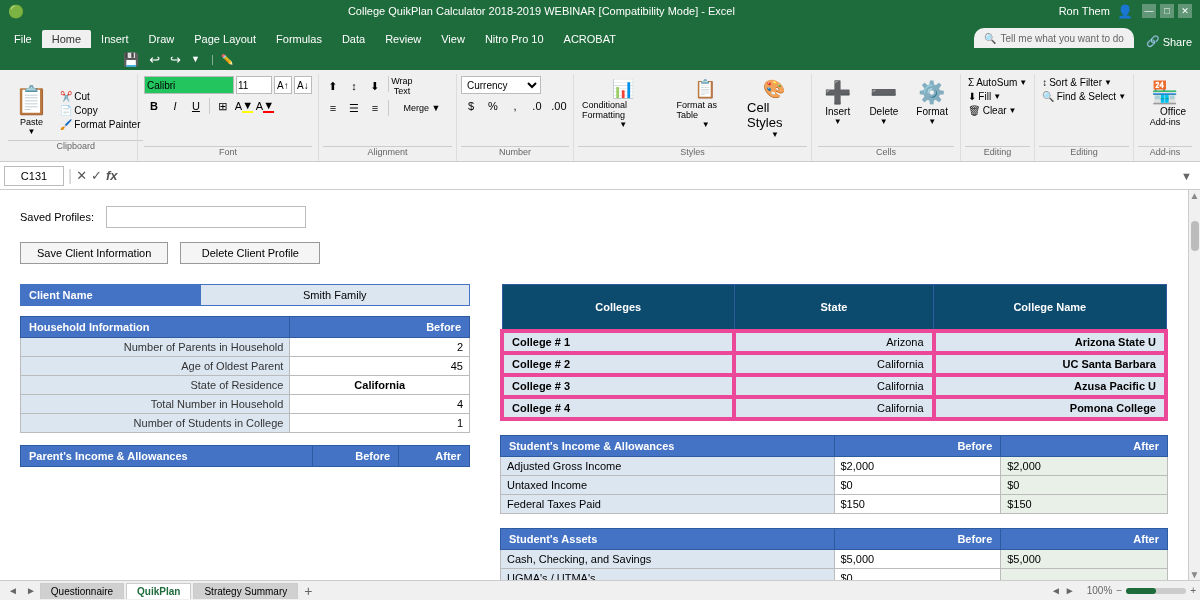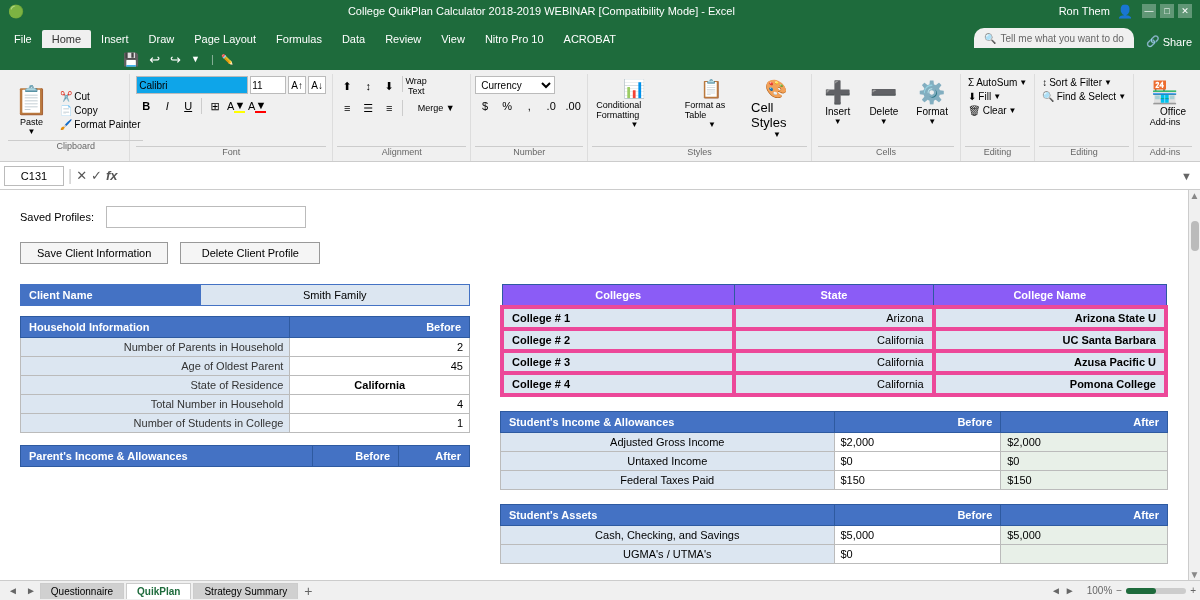--- a/index.html
+++ b/index.html
@@ -81,10 +81,10 @@
     }
     .font-select {
       border: 1px solid #bbb;
-      background: #0ea5e9;
+      background: #22c55e;
       font-size: 10px;
       padding: 1px 2px;
-      width: 112px;
+      width: 90px;
       height: 18px;
     }
     .font-size-select {

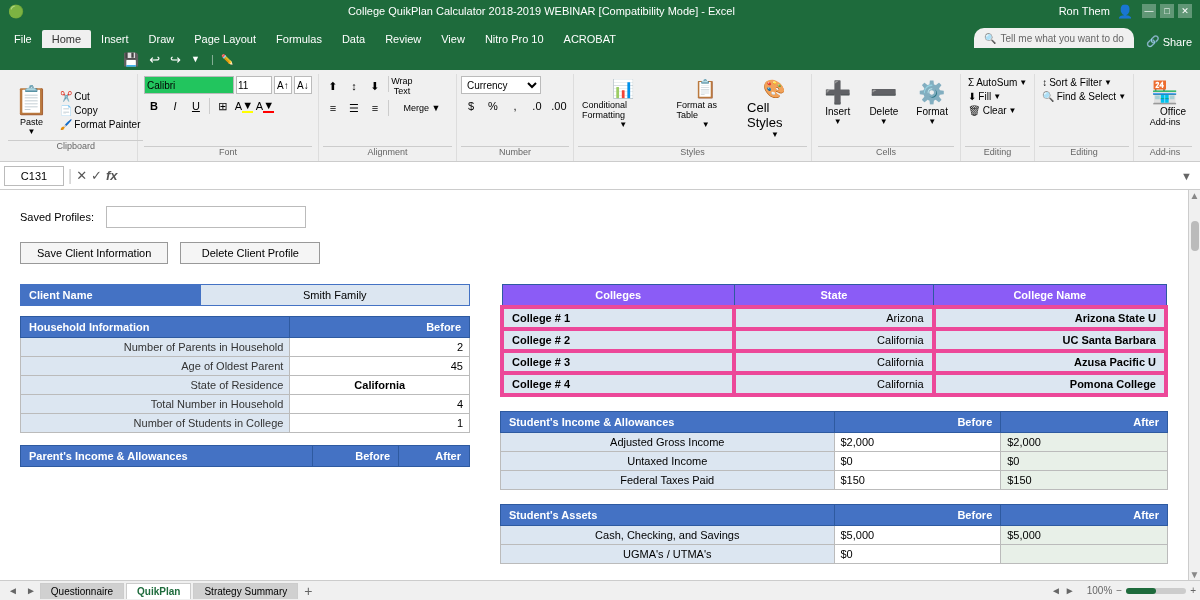--- a/index.html
+++ b/index.html
@@ -305,9 +305,9 @@
       margin-bottom: 14px;
     }
     .college-table th {
-      background: #8b5cf6;
+      background: #0c4a6e;
       color: white;
-      padding: 4px 10px;
+      padding: 16px 10px;
       font-size: 11px;
       border: 1px solid #2e5aa0;
     }

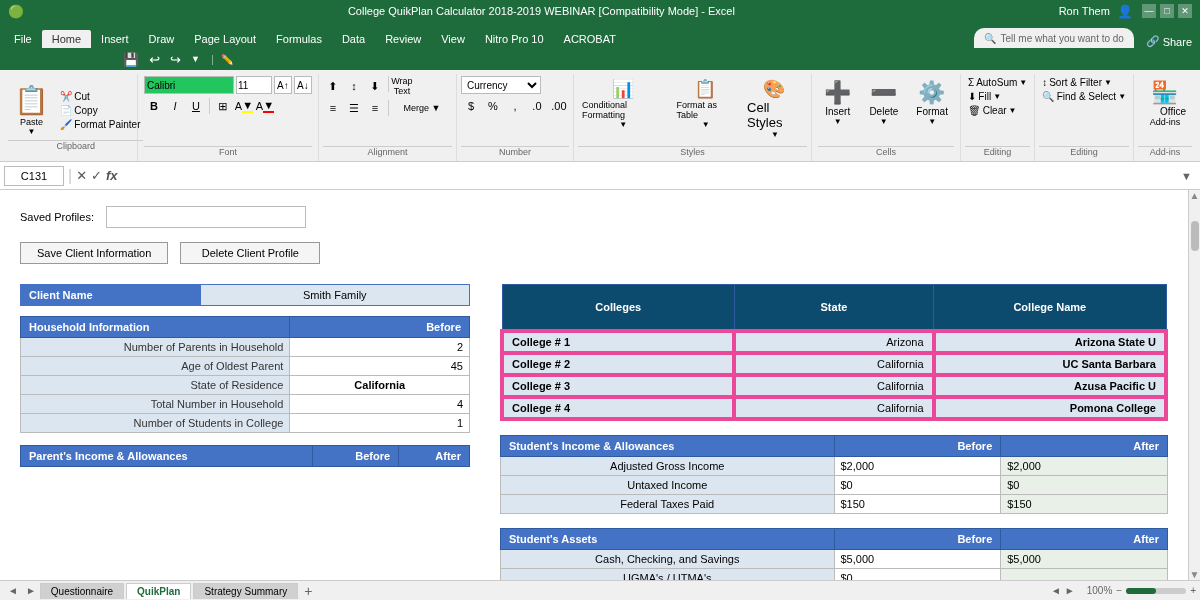--- a/index.html
+++ b/index.html
@@ -339,7 +339,7 @@
       padding: 3px 6px;
       font-size: 11px;
     }
-    .income-table .lbl { text-align: center; background: #dce6f1; }
+    .income-table .lbl { text-align: left; background: #dce6f1; }
     .income-table .val { text-align: left; background: white; width: 70px; }
     .income-table .val-after { background: #e8f0e8; width: 70px; }
 

